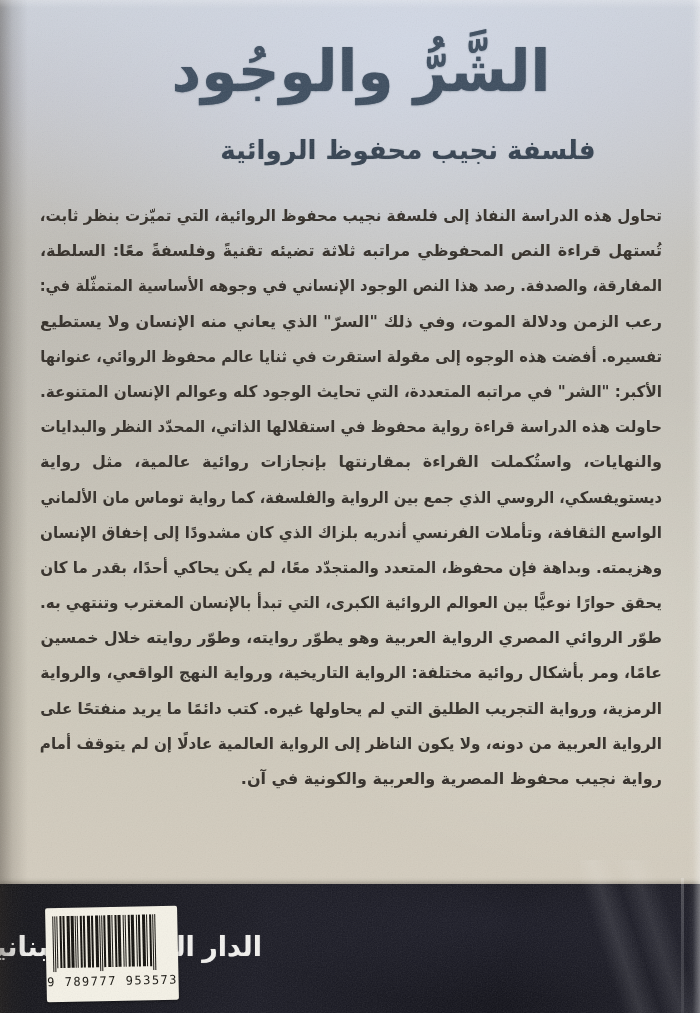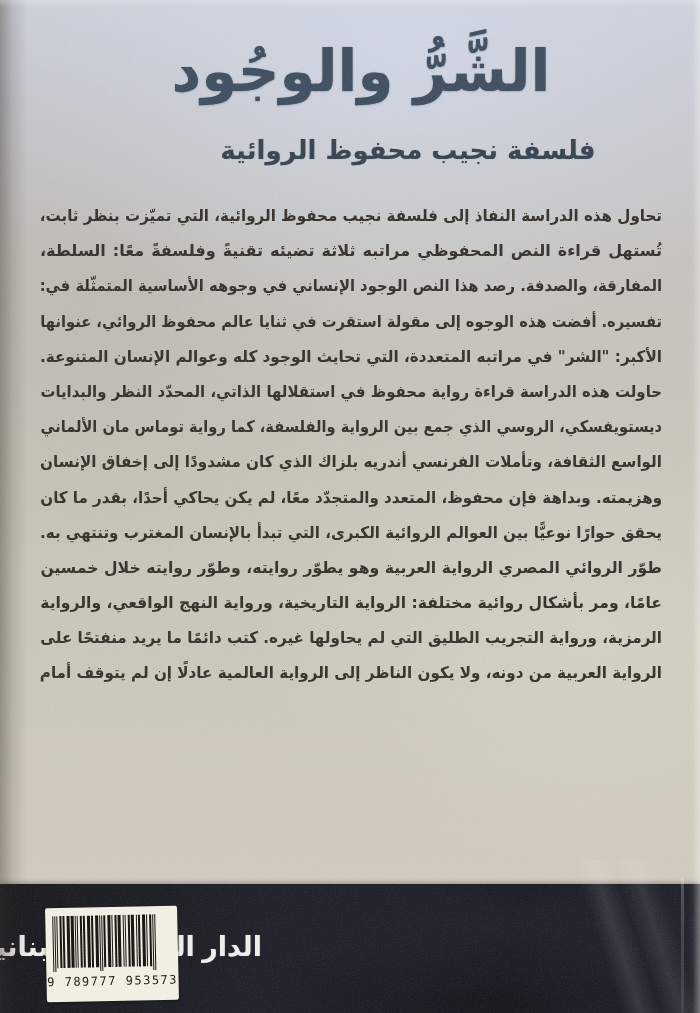--- a/index.html
+++ b/index.html
@@ -100,6 +100,7 @@
     <span class="bline" style="transform-origin: right center; transform: scaleX(0.943854);">تحاول هذه الدراسة النفاذ إلى فلسفة نجيب محفوظ الروائية، التي تميّزت بنظر ثابت،</span>
     <span class="bline">تُستهل قراءة النص المحفوظي مراتبه ثلاثة تضيئه تقنيةً وفلسفةً معًا: السلطة،</span>
     <span class="bline" style="transform-origin: right center; transform: scaleX(0.92422);">المفارقة، والصدفة. رصد هذا النص الوجود الإنساني في وجوهه الأساسية المتمثّلة في:</span>
+    <span class="bline">رعب الزمن ودلالة الموت، وفي ذلك "السرّ" الذي يعاني منه الإنسان ولا يستطيع</span>
     <span class="bline" style="transform-origin: right center; transform: scaleX(0.918759);">تفسيره. أفضت هذه الوجوه إلى مقولة استقرت في ثنايا عالم محفوظ الروائي، عنوانها</span>
     <span class="bline end" style="transform-origin: right center; transform: scaleX(0.95107);">الأكبر: "الشر" في مراتبه المتعددة، التي تحايث الوجود كله وعوالم الإنسان المتنوعة.</span>
     <span class="bline" style="transform-origin: right center; transform: scaleX(0.932534);">حاولت هذه الدراسة قراءة رواية محفوظ في استقلالها الذاتي، المحدّد النظر والبدايات</span>

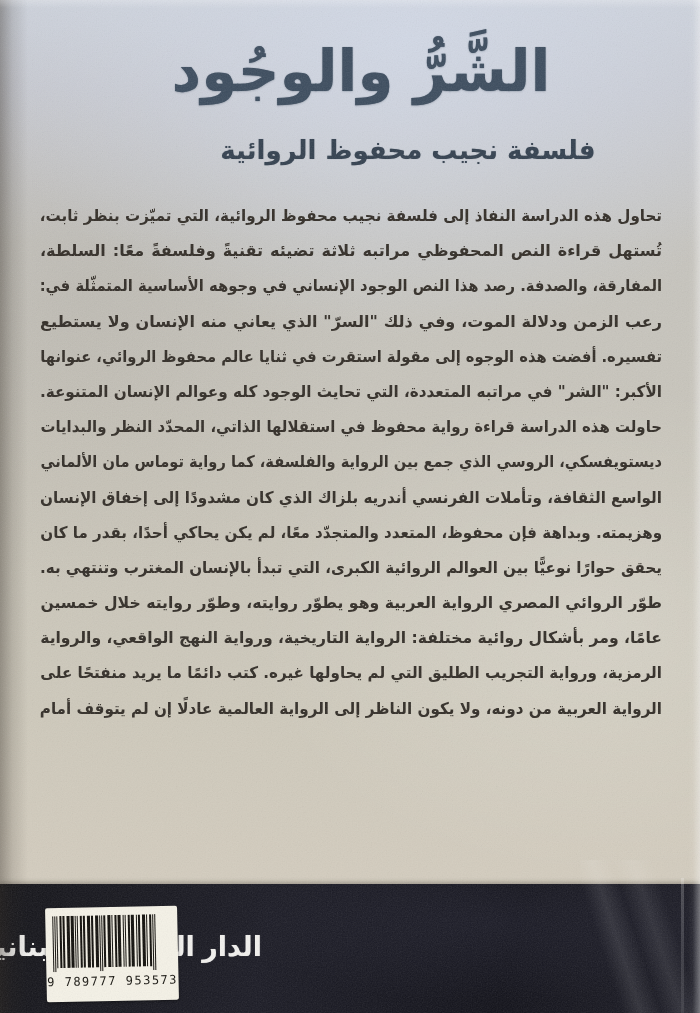--- a/index.html
+++ b/index.html
@@ -104,6 +104,7 @@
     <span class="bline" style="transform-origin: right center; transform: scaleX(0.918759);">تفسيره. أفضت هذه الوجوه إلى مقولة استقرت في ثنايا عالم محفوظ الروائي، عنوانها</span>
     <span class="bline end" style="transform-origin: right center; transform: scaleX(0.95107);">الأكبر: "الشر" في مراتبه المتعددة، التي تحايث الوجود كله وعوالم الإنسان المتنوعة.</span>
     <span class="bline" style="transform-origin: right center; transform: scaleX(0.932534);">حاولت هذه الدراسة قراءة رواية محفوظ في استقلالها الذاتي، المحدّد النظر والبدايات</span>
+    <span class="bline">والنهايات، واستُكملت القراءة بمقارنتها بإنجازات روائية عالمية، مثل رواية</span>
     <span class="bline" style="transform-origin: right center; transform: scaleX(0.913363);">ديستويفسكي، الروسي الذي جمع بين الرواية والفلسفة، كما رواية توماس مان الألماني</span>
     <span class="bline" style="transform-origin: right center; transform: scaleX(0.948171);">الواسع الثقافة، وتأملات الفرنسي أندريه بلزاك الذي كان مشدودًا إلى إخفاق الإنسان</span>
     <span class="bline" style="transform-origin: right center; transform: scaleX(0.942424);">وهزيمته. وبداهة فإن محفوظ، المتعدد والمتجدّد معًا، لم يكن يحاكي أحدًا، بقدر ما كان</span>

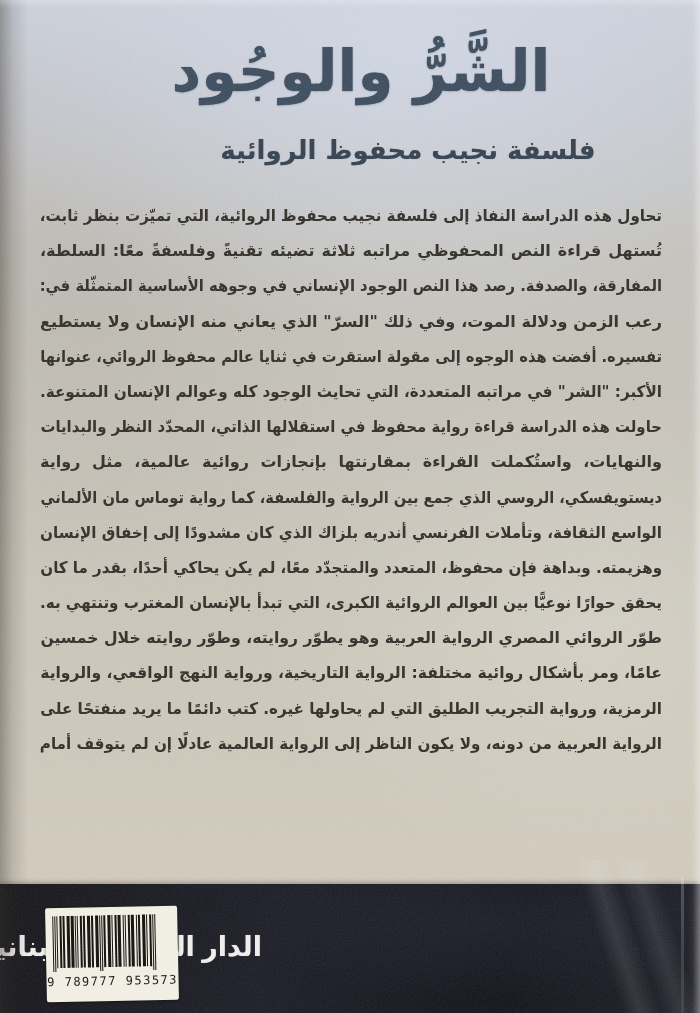--- a/index.html
+++ b/index.html
@@ -113,6 +113,7 @@
     <span class="bline" style="transform-origin: right center; transform: scaleX(0.974922);">عامًا، ومر بأشكال روائية مختلفة: الرواية التاريخية، ورواية النهج الواقعي، والرواية</span>
     <span class="bline" style="transform-origin: right center; transform: scaleX(0.946728);">الرمزية، ورواية التجريب الطليق التي لم يحاولها غيره. كتب دائمًا ما يريد منفتحًا على</span>
     <span class="bline" style="transform-origin: right center; transform: scaleX(0.946728);">الرواية العربية من دونه، ولا يكون الناظر إلى الرواية العالمية عادلًا إن لم يتوقف أمام</span>
+    <span class="bline end">رواية نجيب محفوظ المصرية والعربية والكونية في آن.</span>
   </div>
 
   <div class="band">

